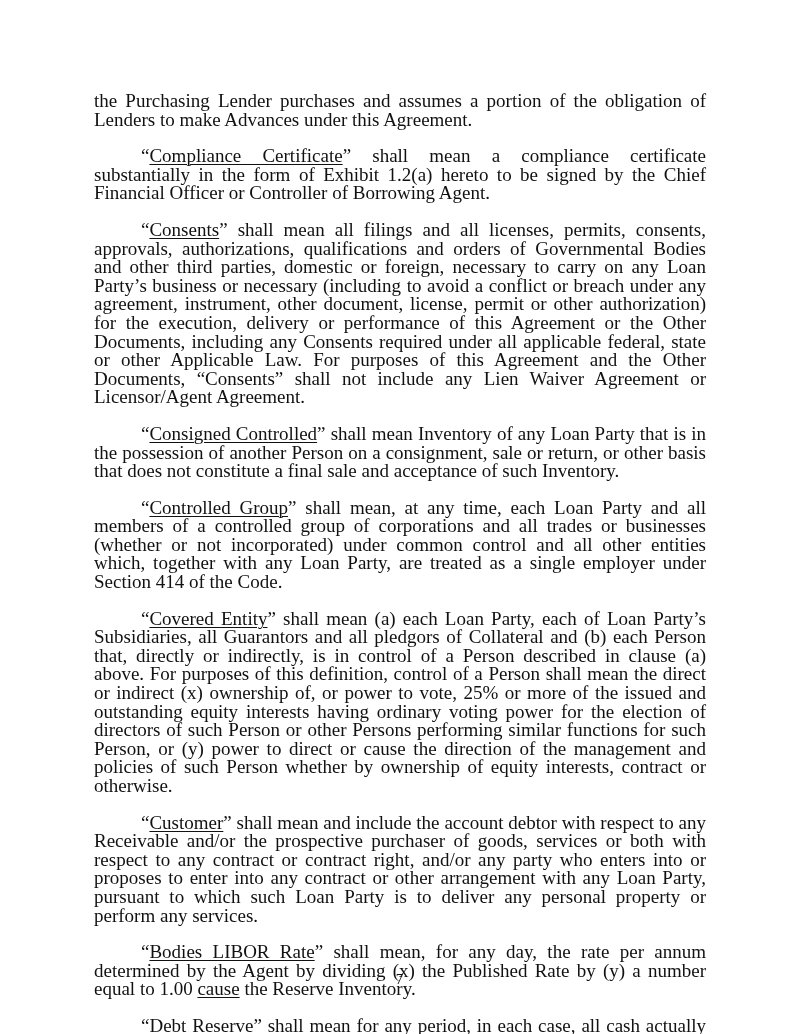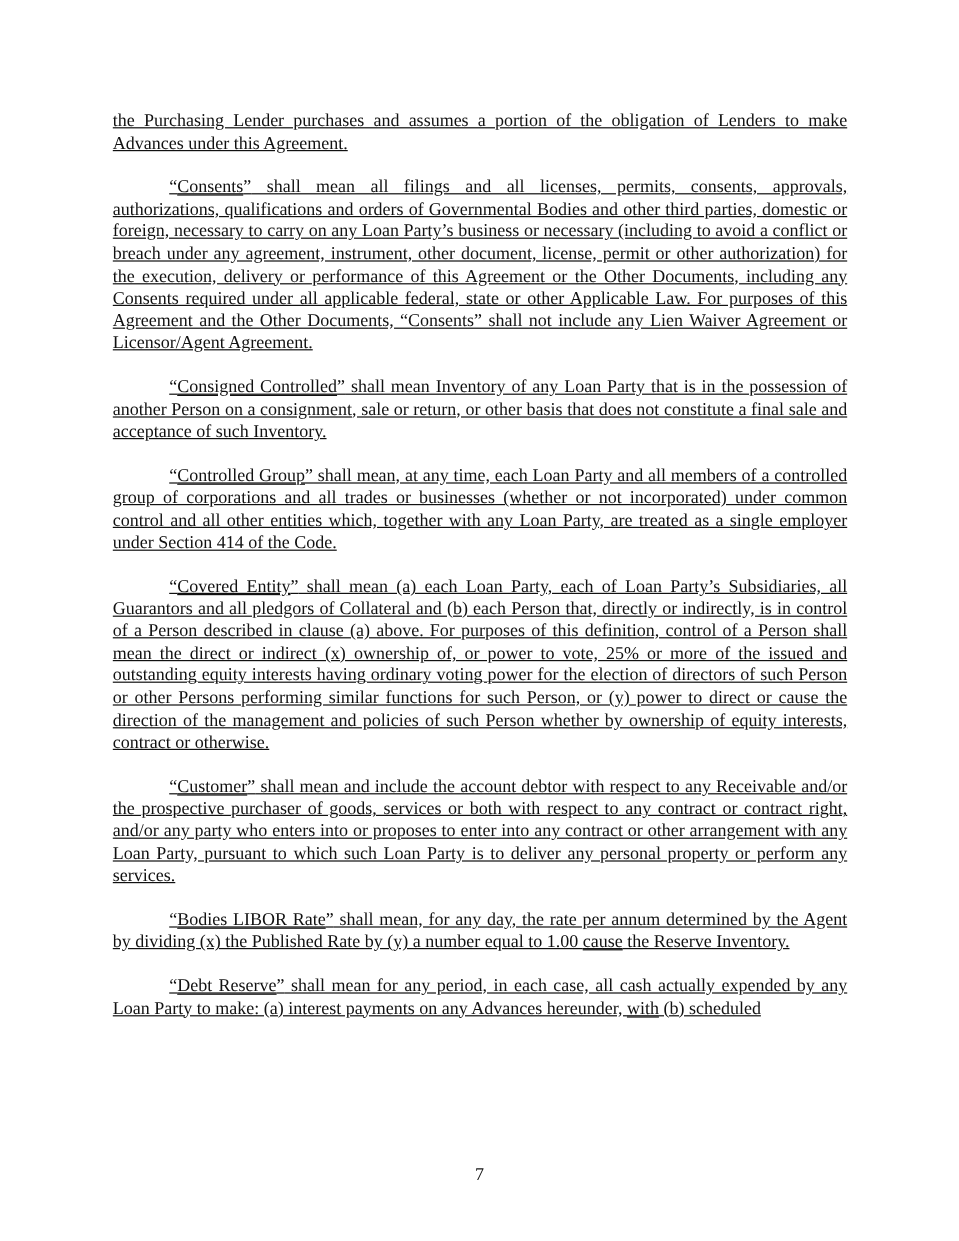--- a/index.html
+++ b/index.html
@@ -23,11 +23,10 @@
     }
     .para {
       margin: 0 0 18px 0;
-      font-size: 15px;
+      font-size: 19px;
       line-height: 18.6px;
       text-align: justify;
       text-justify: inter-word;
-      text-decoration: underline;
     }
     .para.indent {
       text-indent: 47px;

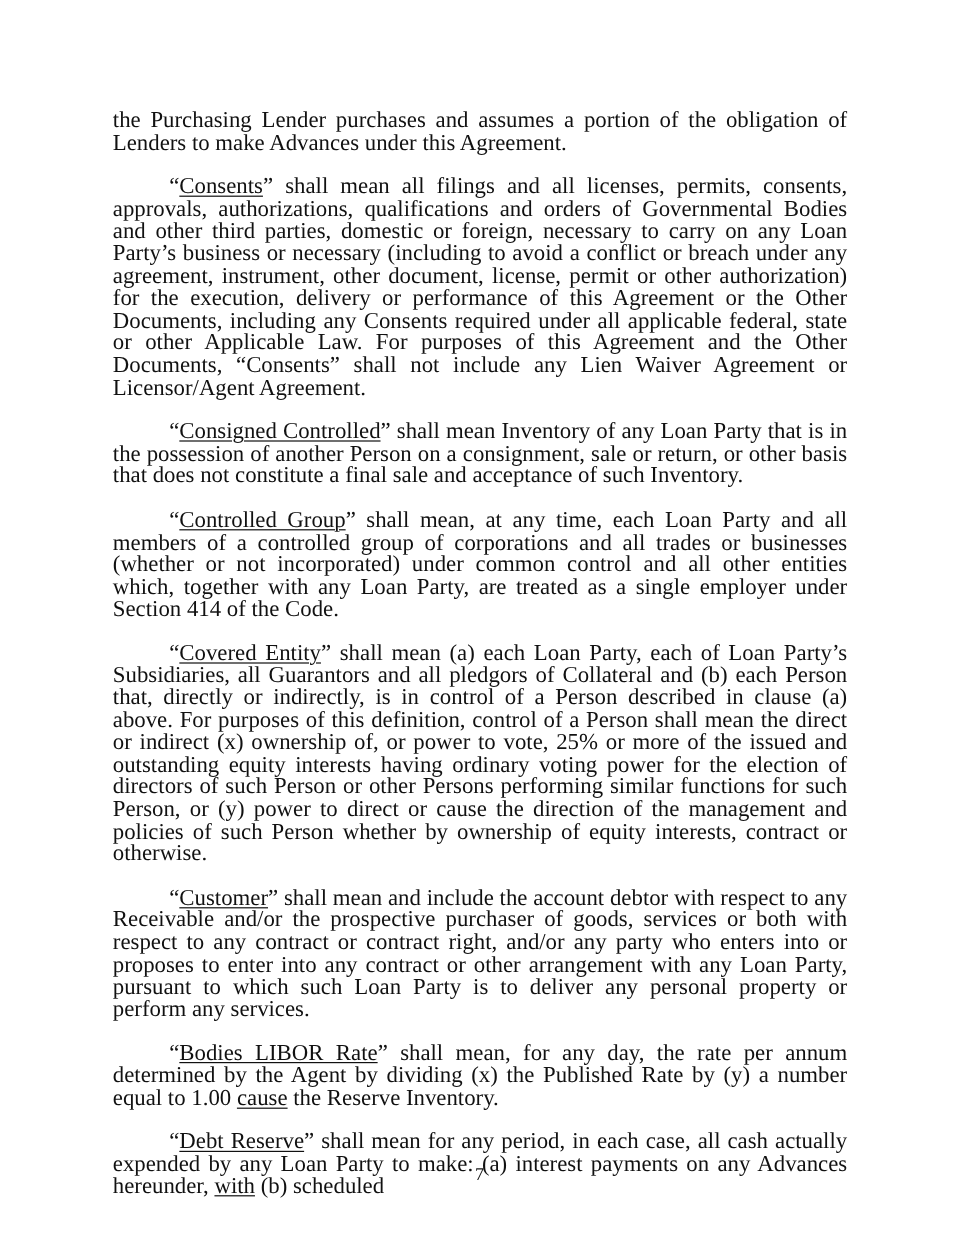--- a/index.html
+++ b/index.html
@@ -58,6 +58,7 @@
 
   <p class="para">the Purchasing Lender purchases and assumes a portion of the obligation of Lenders to make Advances under this Agreement.</p>
 
+  <p class="para indent"><span>“</span><span class="term">Compliance Certificate</span><span>”</span><span> shall mean a compliance certificate substantially in the form of Exhibit 1.2(a) hereto to be signed by the Chief Financial Officer or Controller of Borrowing Agent.</span></p>
 
   <p class="para indent"><span>“</span><span class="term">Consents</span><span>”</span><span> shall mean all filings and all licenses, permits, consents, approvals, authorizations, qualifications and orders of Governmental Bodies and other third parties, domestic or foreign, necessary to carry on any Loan Party’s business or necessary (including to avoid a conflict or breach under any agreement, instrument, other document, license, permit or other authorization) for the execution, delivery or performance of this Agreement or the Other Documents, including any Consents required under all applicable federal, state or other Applicable Law.  For purposes of this Agreement and the Other Documents, “Consents” shall not include any Lien Waiver Agreement or Licensor/Agent Agreement.</span></p>
 

